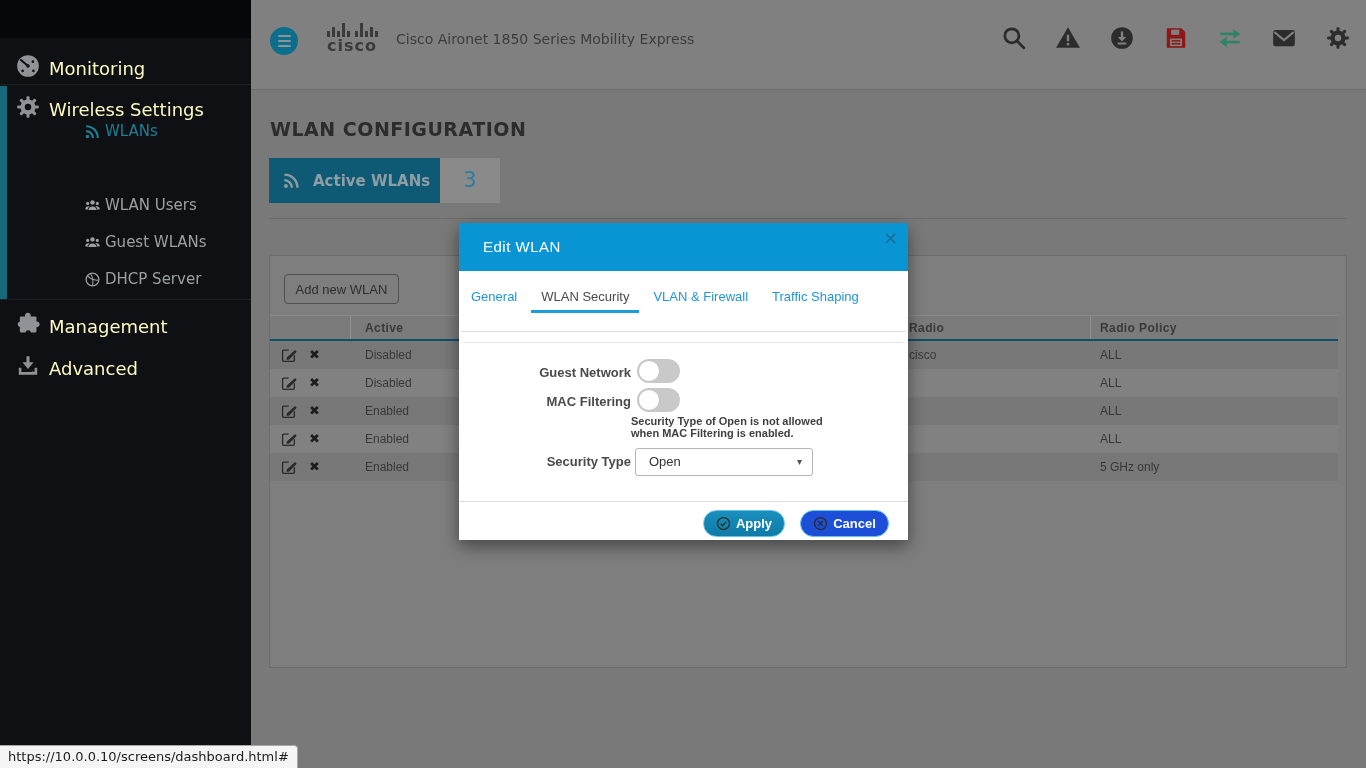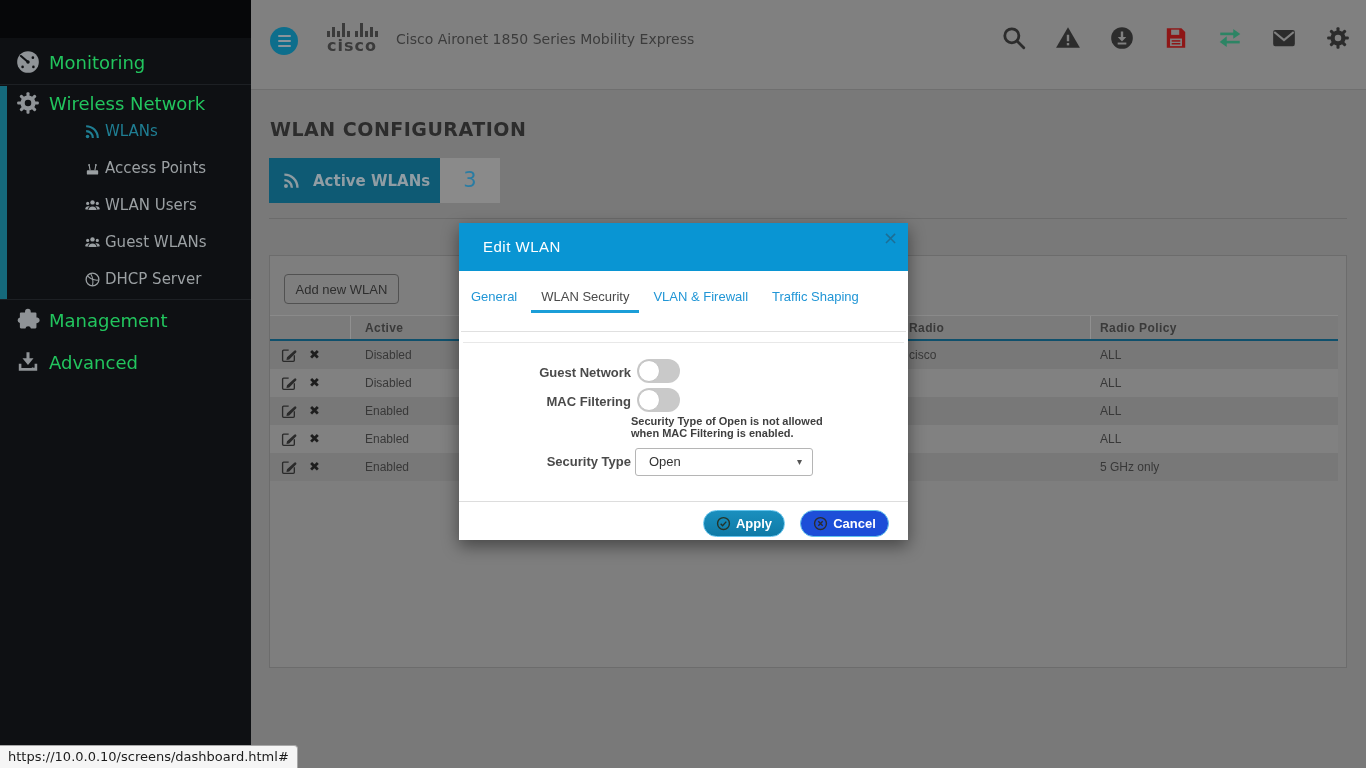--- a/index.html
+++ b/index.html
@@ -12,7 +12,7 @@
   .side-divider { position:absolute; left:0; width:100%; height:1px; background:#1d2024; }
   .active-strip { position:absolute; left:0; top:86px; width:7px; height:213px; background:#15697b; }
   .nav-row { position:absolute; left:0; width:100%; display:flex; align-items:center; cursor:pointer; }
-  .nav-main { height:34px; padding-left:15px; font-family:"DejaVu Sans", sans-serif; font-size:18px; color:#22c55e; }
+  .nav-main { height:34px; padding-left:15px; font-family:"DejaVu Sans", sans-serif; font-size:18px; color:#fef9c3;align-items:flex-end; }
   .nav-main .nicon { width:26px; height:26px; margin-right:8px; color:#8f9397; flex:none; }
   .nav-sub { height:28px; padding-left:84px; font-family:"DejaVu Sans", sans-serif; font-size:15px; color:#9ba0a3; }
   .nav-sub .nicon { width:17px; height:17px; margin-right:4px; color:#9ba0a3; flex:none; }

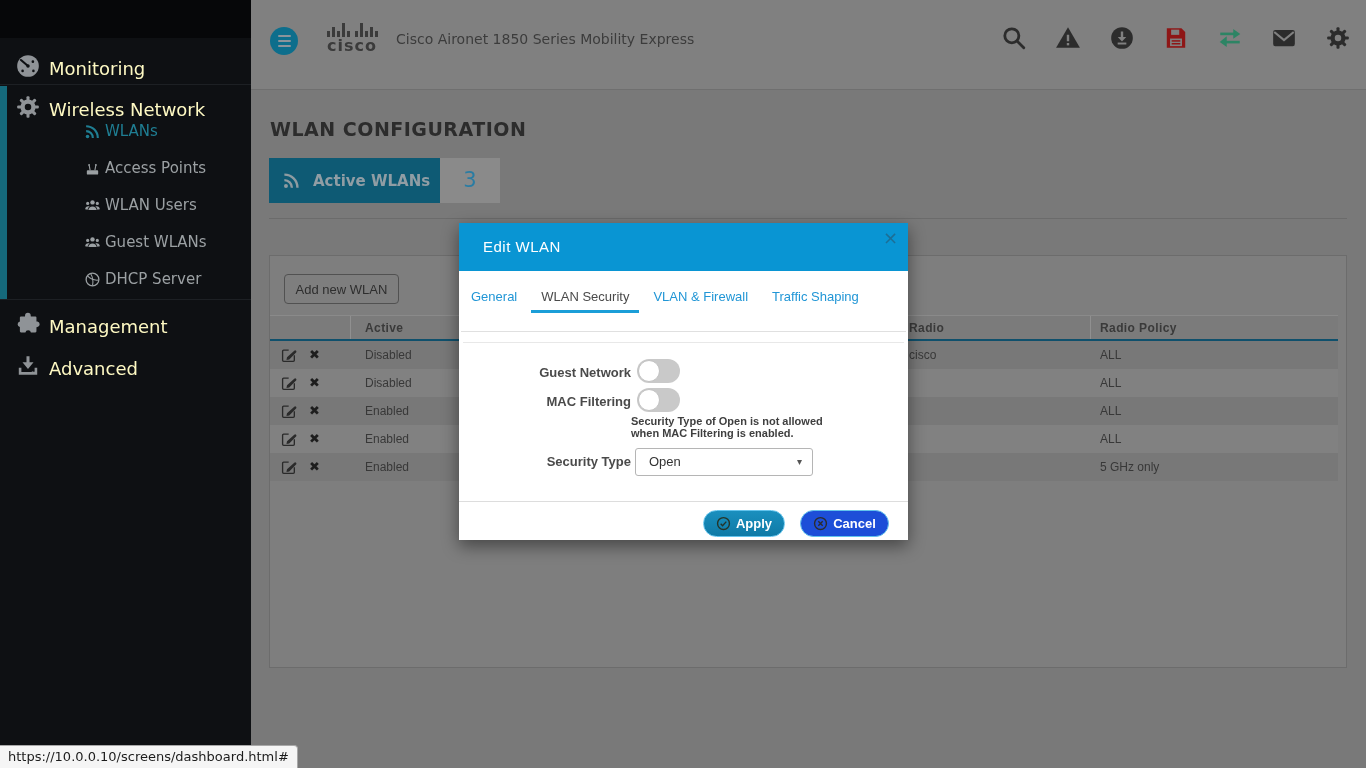--- a/index.html
+++ b/index.html
@@ -148,7 +148,7 @@
           <circle cx="12" cy="12" r="3" fill="#0e1013"></circle>
         </svg>
     </span>
-    <span>Wireless Network</span>
+    <span>Wireless Settings</span>
   </div>
 
   <div class="nav-row nav-sub active" style="top:117px;">

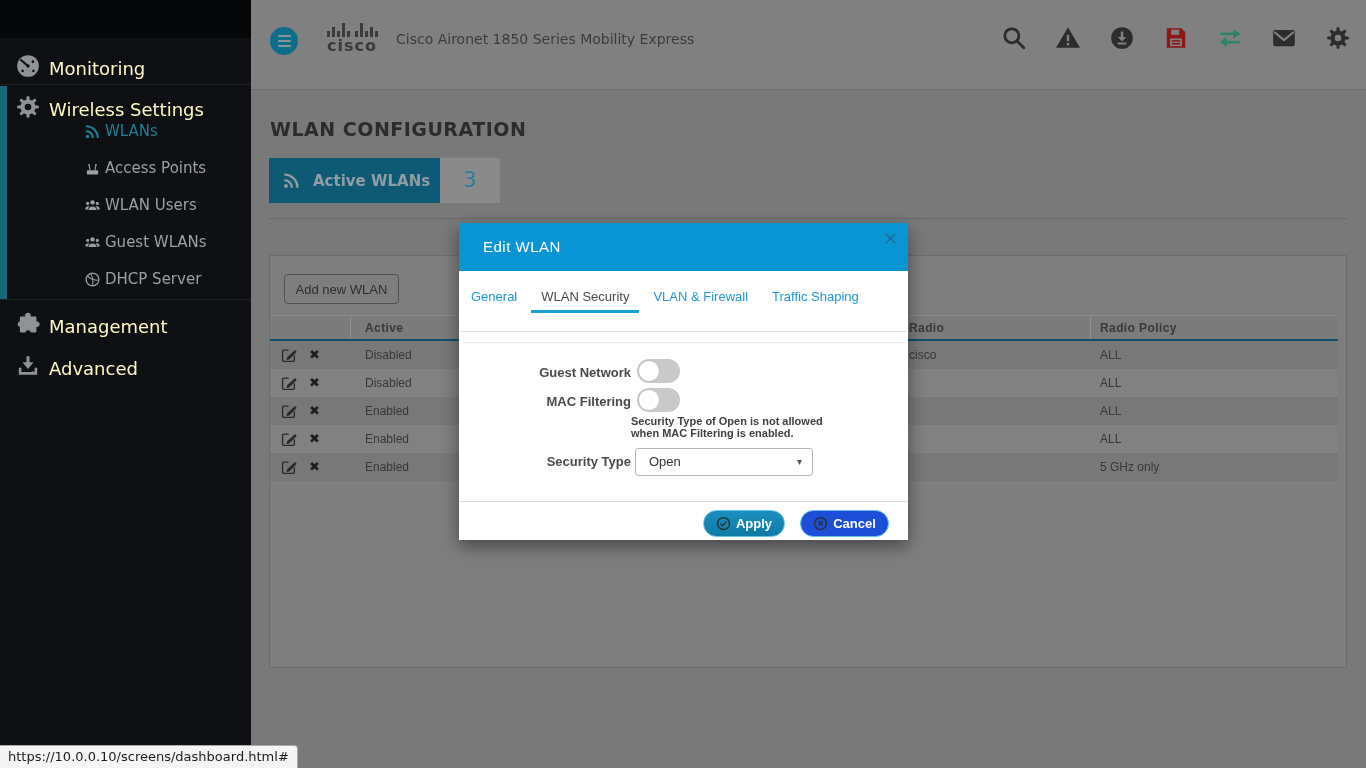--- a/index.html
+++ b/index.html
@@ -162,18 +162,6 @@
     <span>WLANs</span>
   </div>
 
-  <div class="nav-row nav-sub" style="top:154px;">
-    <span class="nicon">
-      <svg viewBox="0 0 24 24" fill="currentColor">
-          <rect x="4" y="14.5" width="16" height="6" rx="1.2"></rect>
-          <path d="M8.6 14.5 7.4 8" stroke="currentColor" stroke-width="1.6" fill="none"></path>
-          <path d="M15.4 14.5 16.6 8" stroke="currentColor" stroke-width="1.6" fill="none"></path>
-          <circle cx="7.2" cy="7" r="1.4"></circle>
-          <circle cx="16.8" cy="7" r="1.4"></circle>
-        </svg>
-    </span>
-    <span>Access Points</span>
-  </div>
 
   <div class="nav-row nav-sub" style="top:191px;">
     <span class="nicon">

